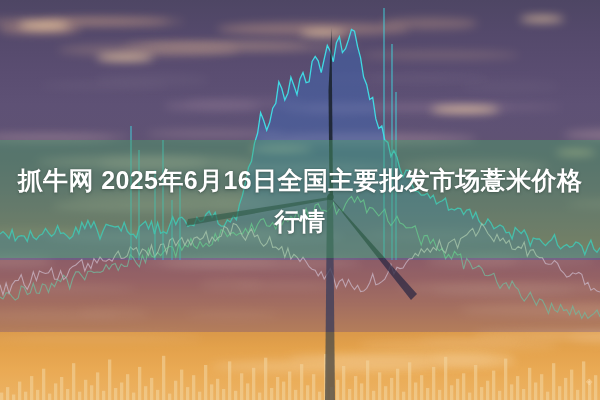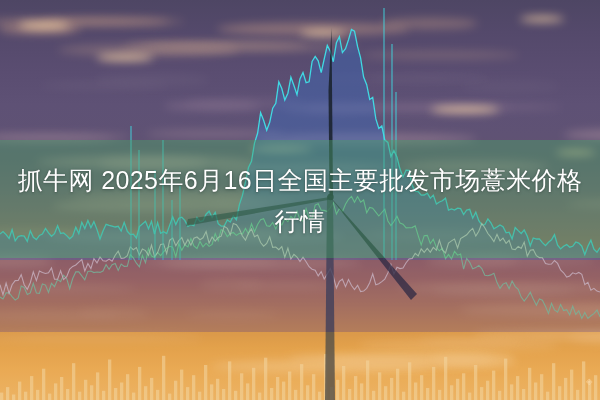--- a/index.html
+++ b/index.html
@@ -70,7 +70,7 @@
     text-align:center;
     color:#ffffff;
     font-size:25px;
-    font-weight:normal;
+    font-weight:bold;
     line-height:41px;
     letter-spacing:.4px;
     text-shadow:0 1px 3px rgba(40,60,50,.45),0 0 1px rgba(0,0,0,.35);

